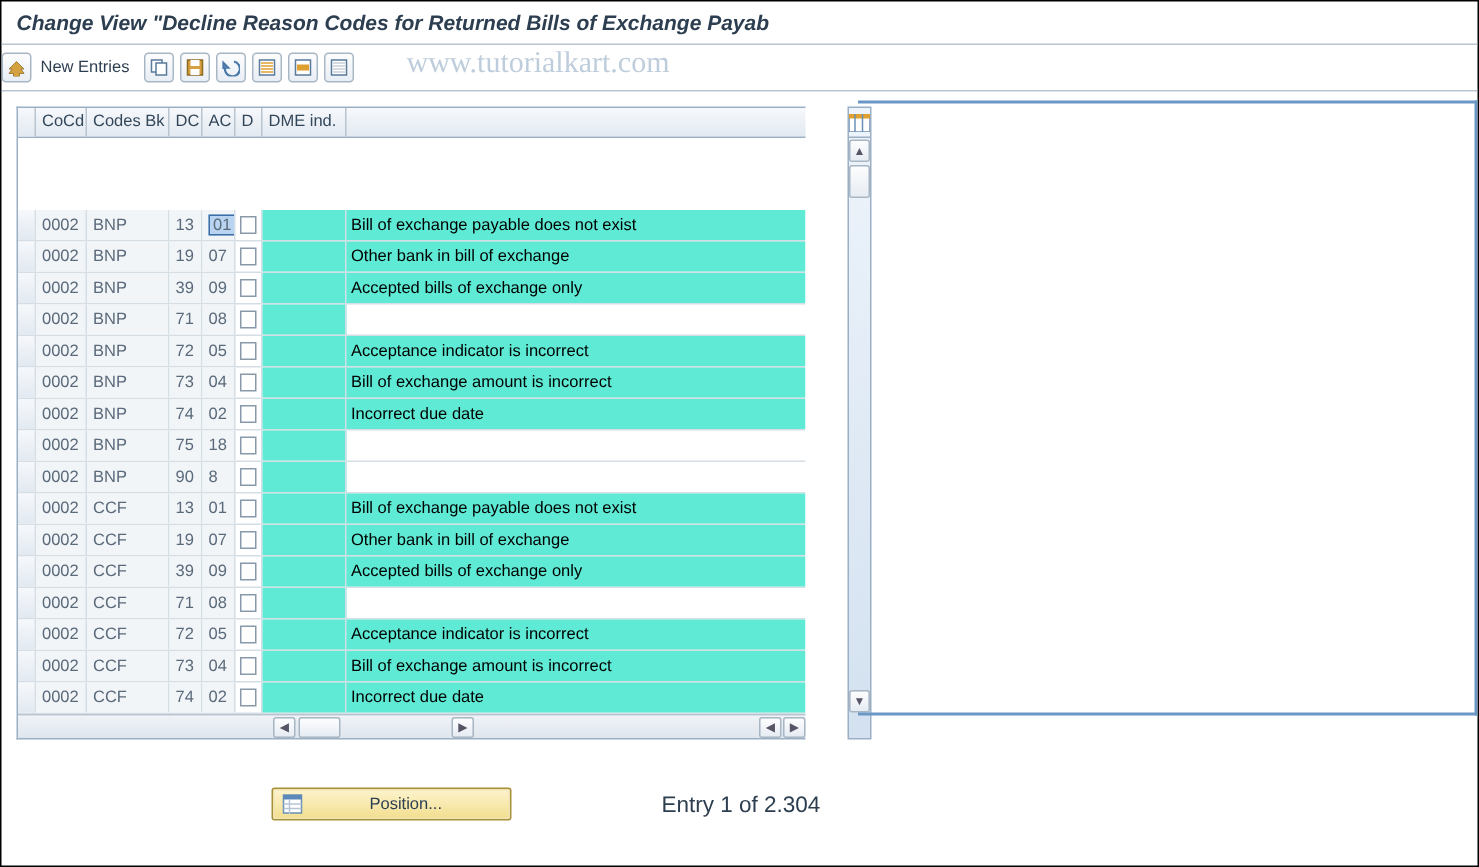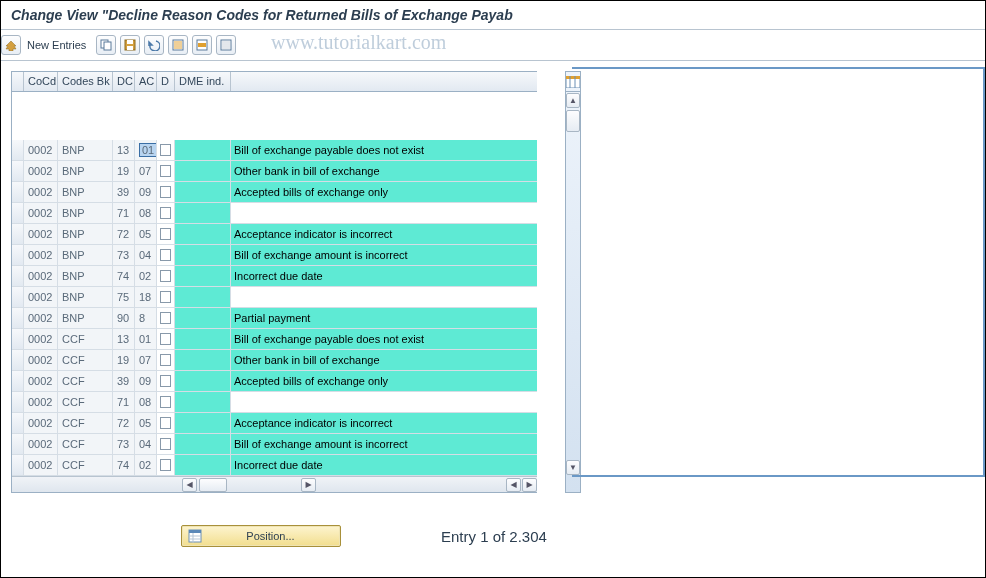--- a/index.html
+++ b/index.html
@@ -385,7 +385,6 @@
             <span class="chk"></span>
           </div>
           <div class="cell c-dme"></div>
-          <div class="cell c-rt" style="border-right:none">Partial payment</div>
         </div>
         <div class="row">
           <div class="cell c-mark"></div>

